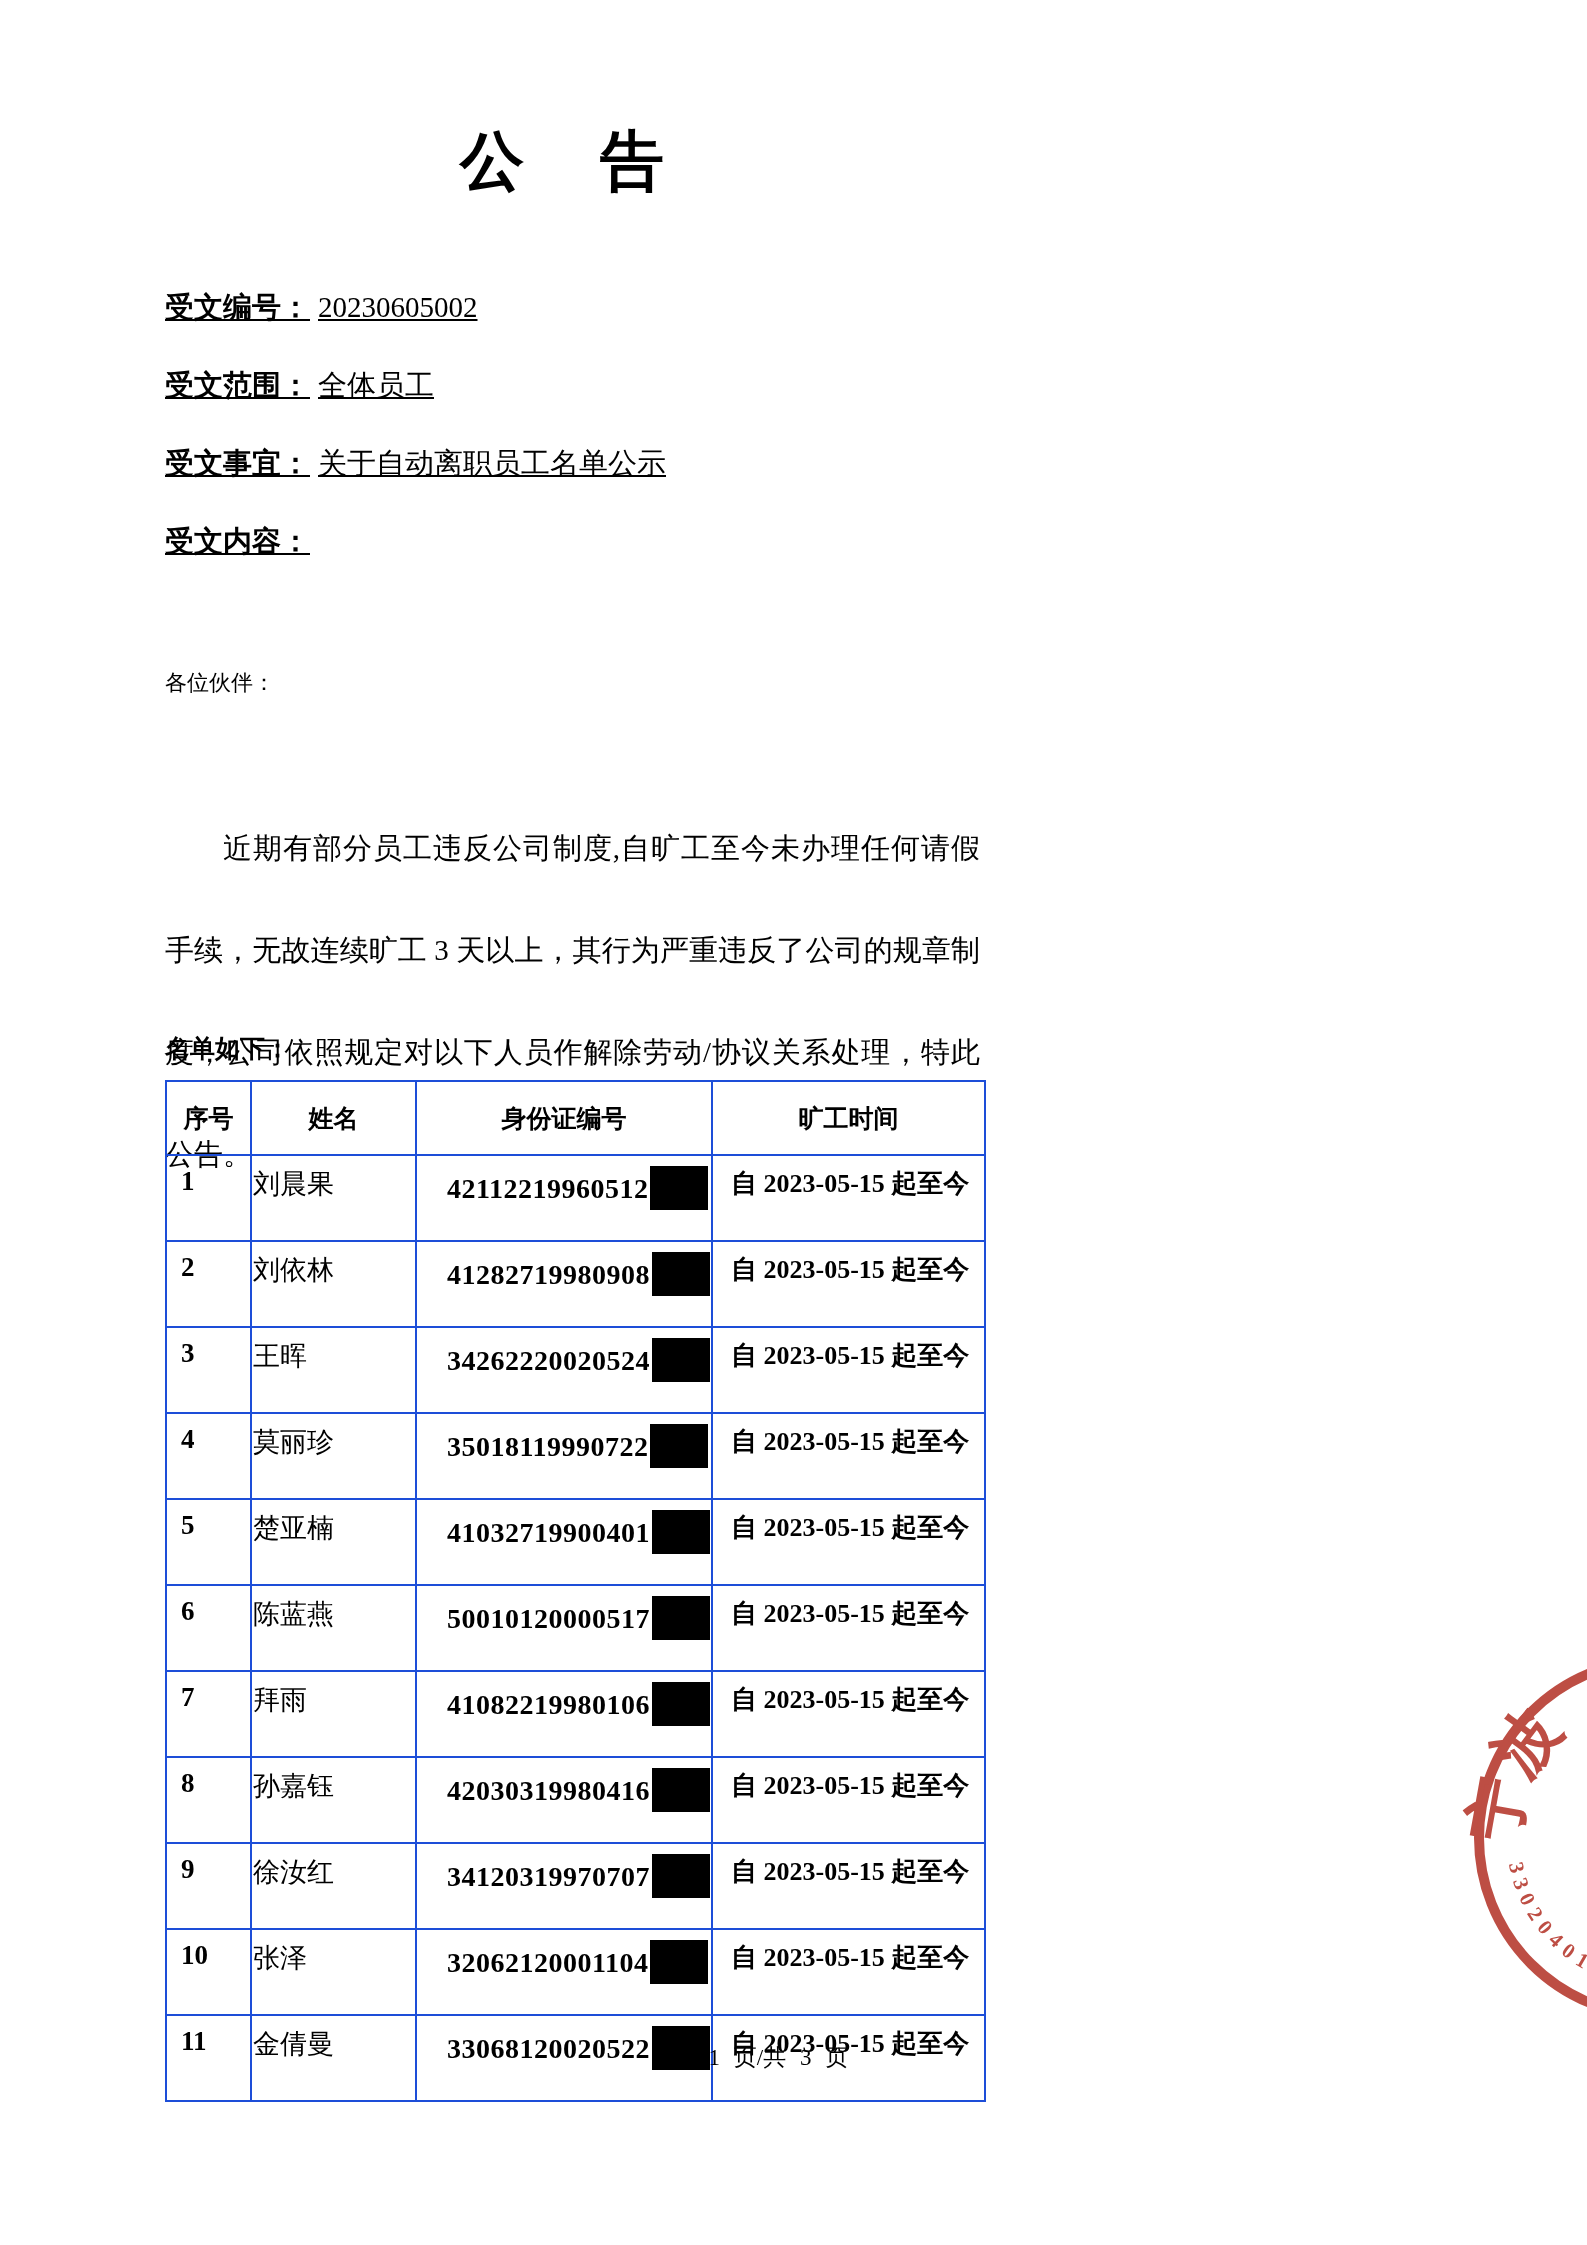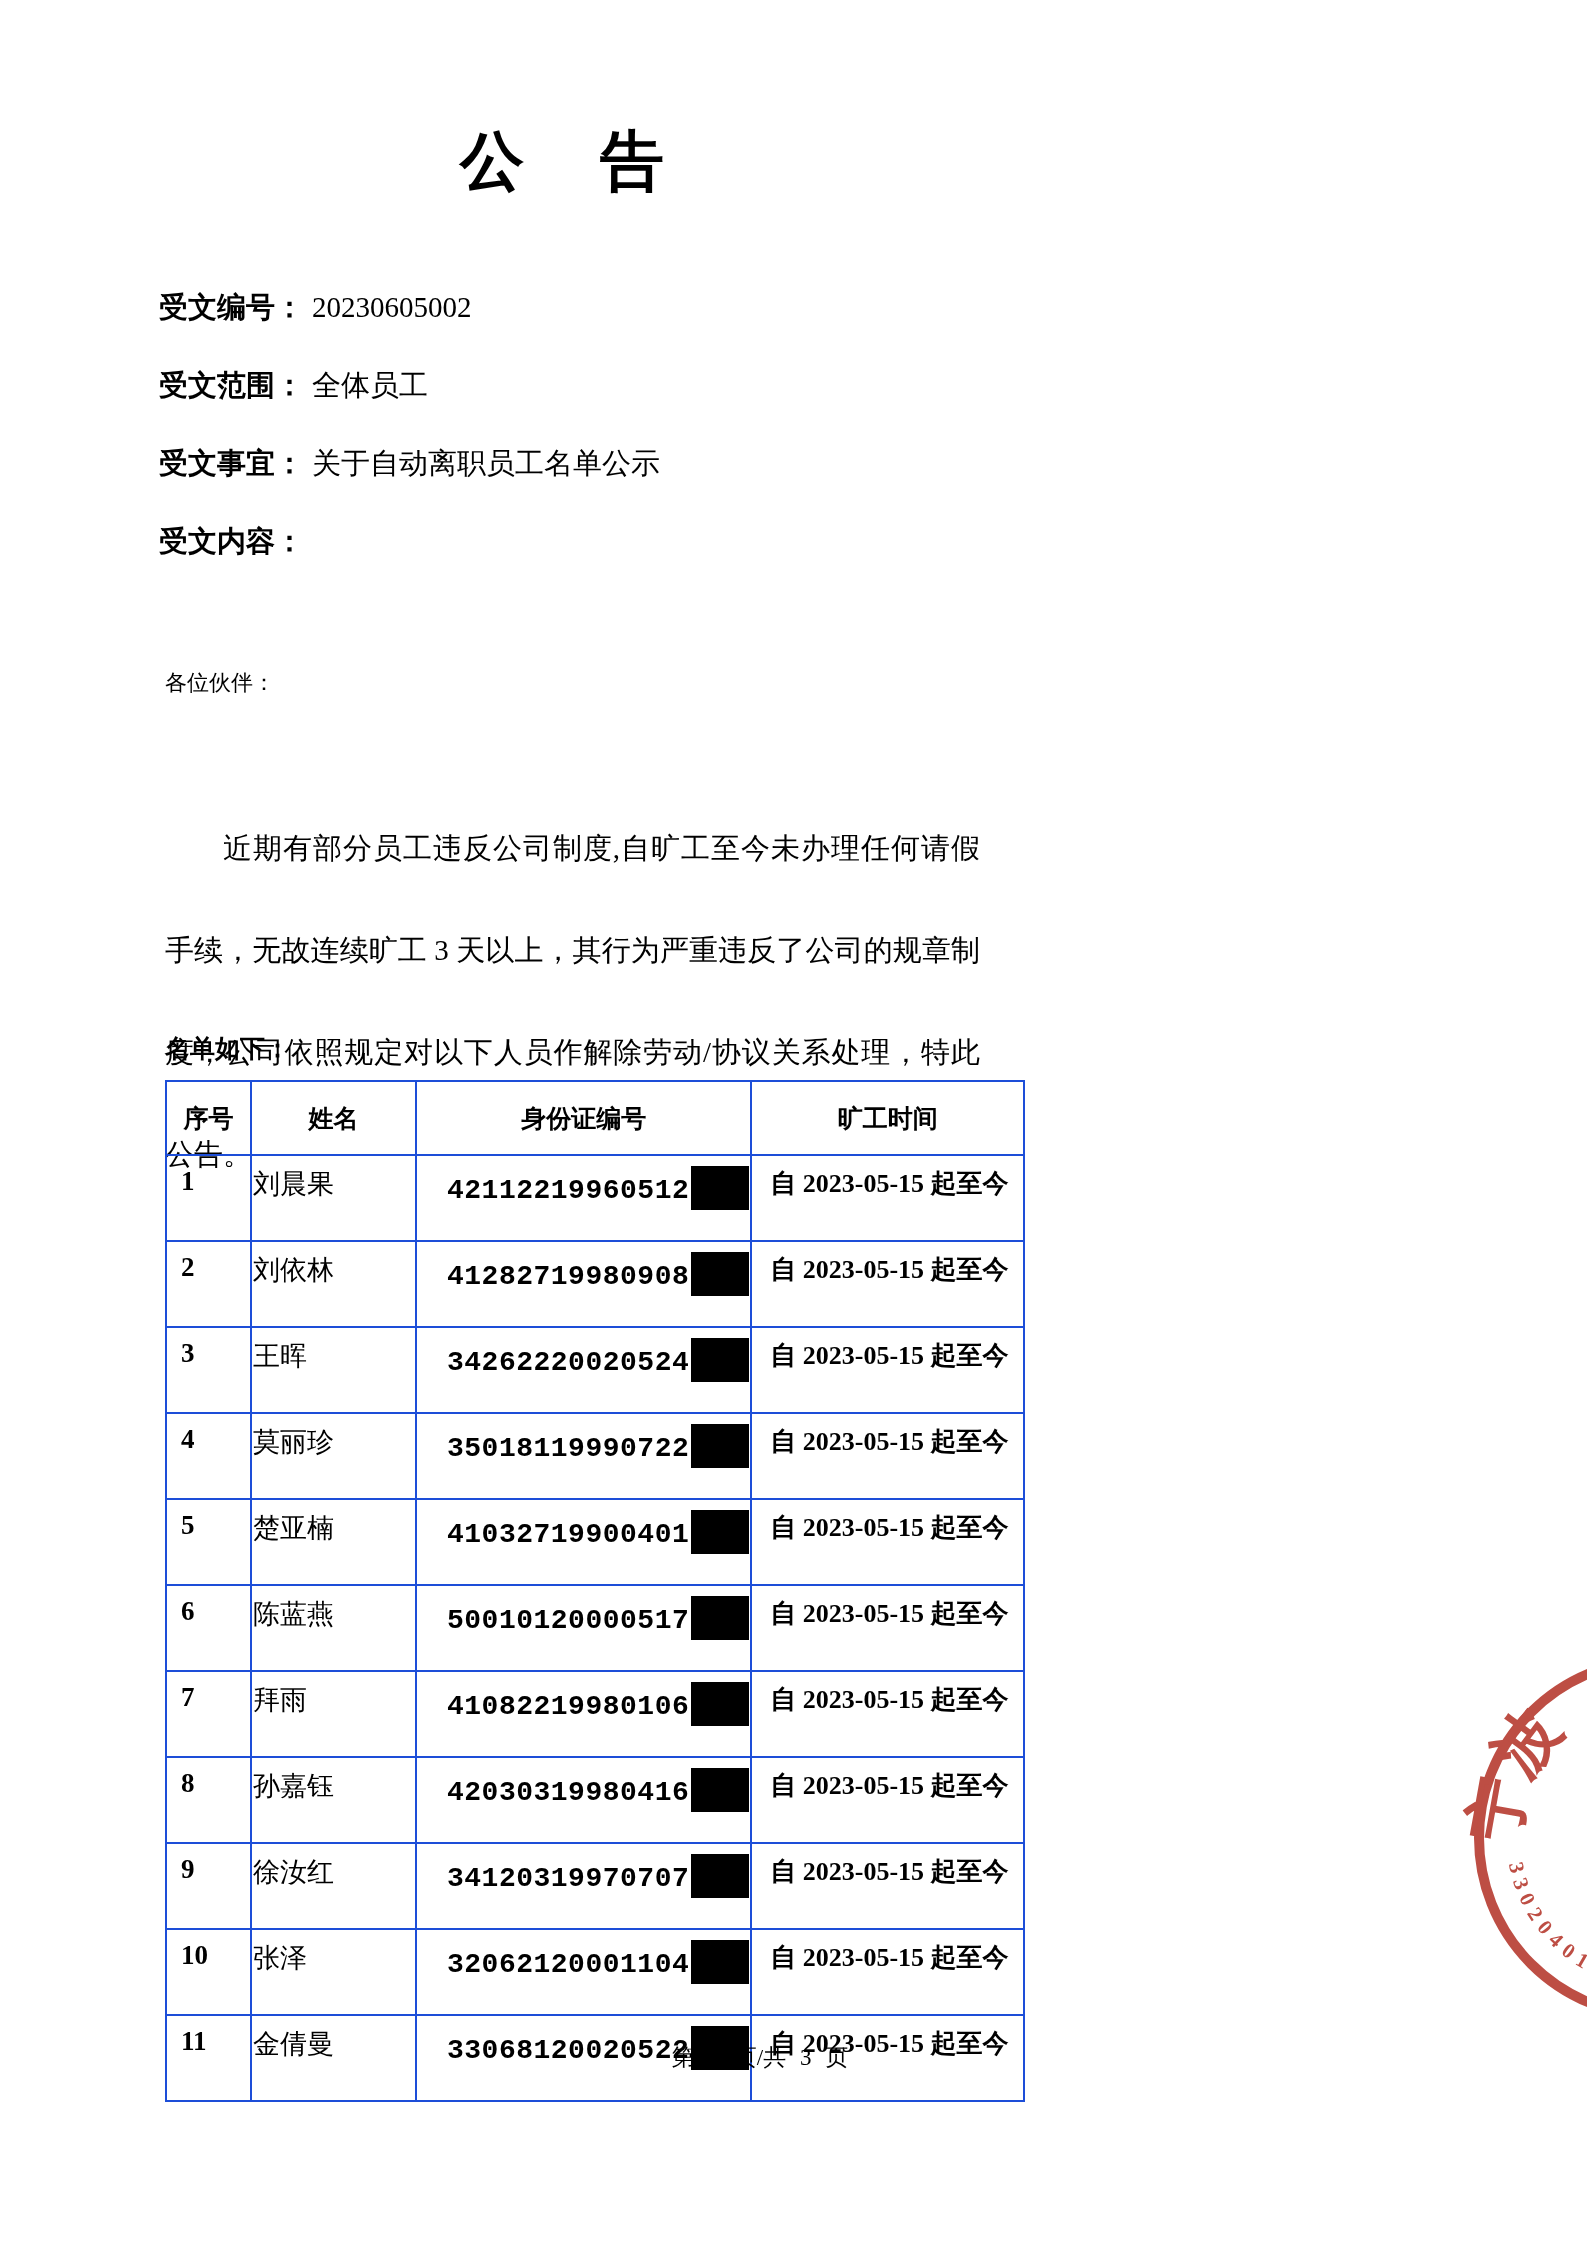--- a/index.html
+++ b/index.html
@@ -17,7 +17,7 @@
     font-size:64px; font-weight:bold;
     letter-spacing:6px;
   }
-  .fields { position:absolute; top:288px; left:159px; width:900px; }
+  .fields { position:absolute; top:288px; left:165px; width:900px;text-decoration:underline; }
   .field  { height:78px; font-size:29px; }
   .field .label { font-weight:bold; }
   .field .value { margin-left:8px; }

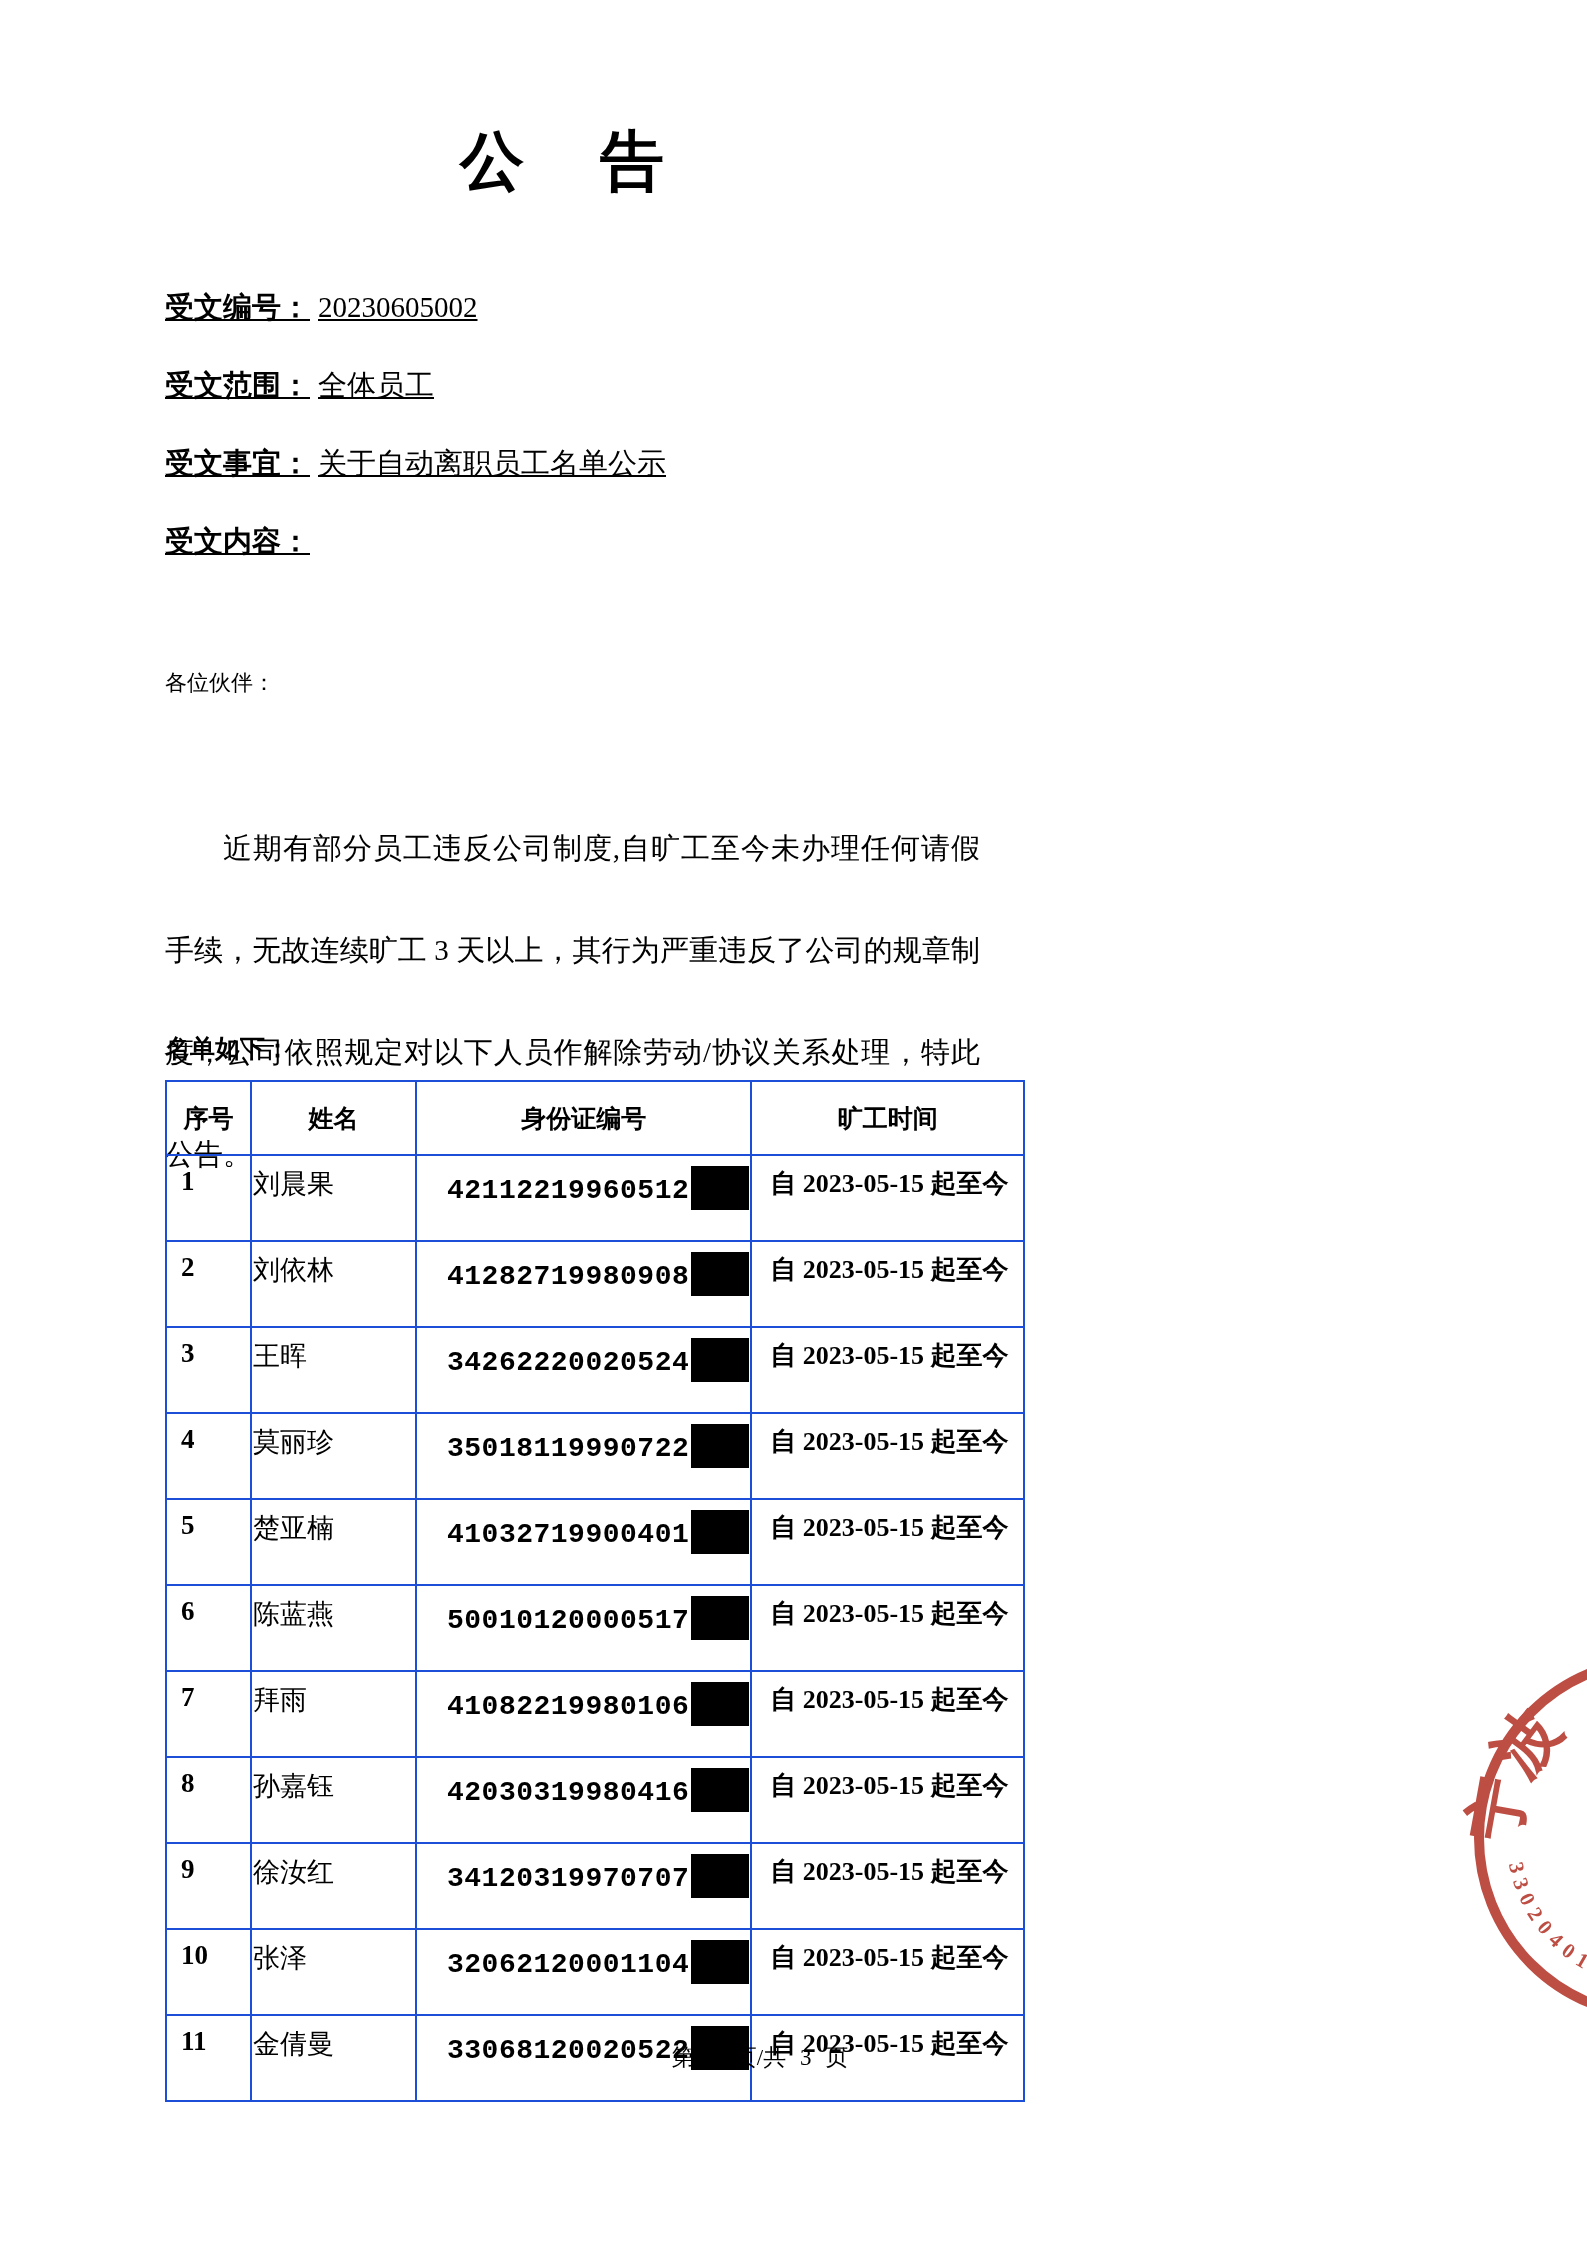--- a/index.html
+++ b/index.html
@@ -54,7 +54,7 @@
   .col-time  { width:273px; }
   td.c-no   { padding-left:14px; font-size:27px; font-weight:bold; }
   td.c-name { font-size:27px; }
-  td.c-id   { padding-left:30px; font-size:28px; font-weight:bold; letter-spacing:0.5px; white-space:nowrap;font-family:Liberation Mono, monospace; }
+  td.c-id   { padding-left:30px; font-size:28px; font-weight:bold; letter-spacing:0.5px; white-space:nowrap; }
   td.c-time { padding-left:18px; font-size:26px; font-weight:bold; white-space:nowrap; }
   .redaction {
     display:inline-block;

